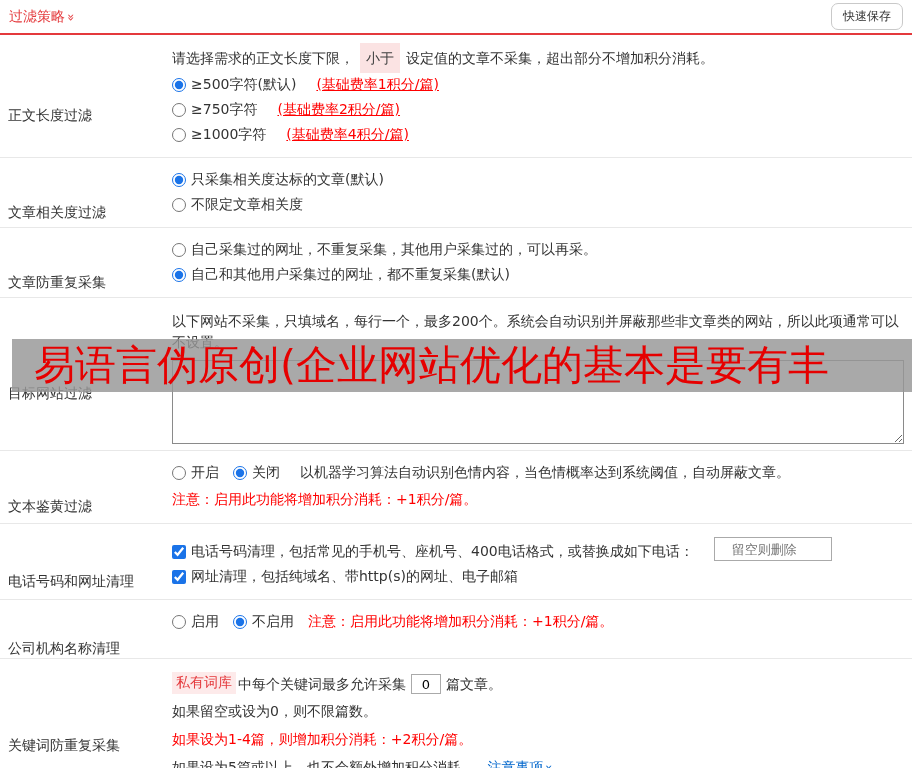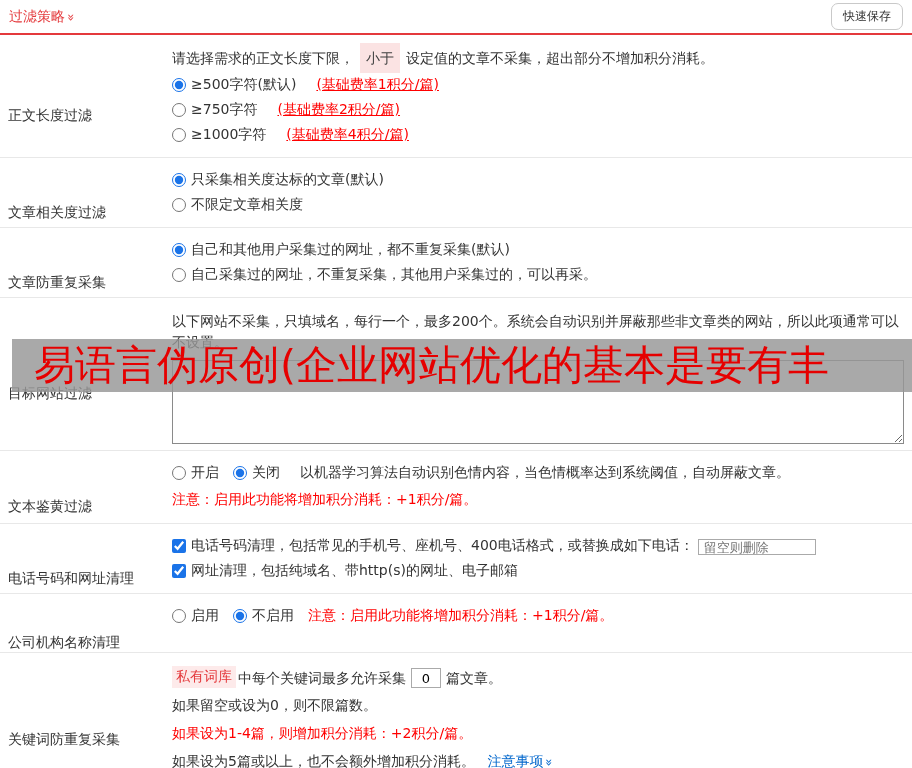--- a/index.html
+++ b/index.html
@@ -129,14 +129,14 @@
   <div class="row-content">
     <div class="line">
       <label class="opt">
+        <input type="radio" name="dup" style="">
+        <span>自己采集过的网址，不重复采集，其他用户采集过的，可以再采。</span>
+      </label>
+    </div>
+    <div class="line">
+      <label class="opt">
         <input type="radio" name="dup" checked="" style="">
         <span>自己和其他用户采集过的网址，都不重复采集(默认)</span>
-      </label>
-    </div>
-    <div class="line">
-      <label class="opt">
-        <input type="radio" name="dup" style="">
-        <span>自己采集过的网址，不重复采集，其他用户采集过的，可以再采。</span>
       </label>
     </div>
   </div>

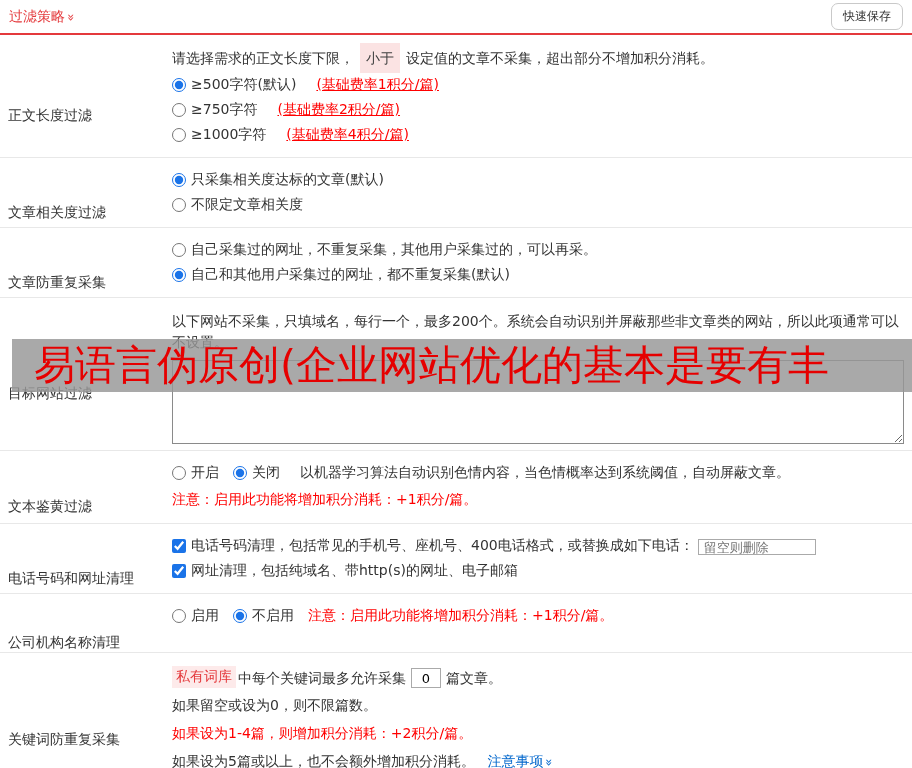--- a/index.html
+++ b/index.html
@@ -48,8 +48,8 @@
     border:1px solid #8a8a8a; resize:both; font-family:inherit; font-size:13px;
   }
   .text-input {
-    height:16px; width:118px; border:1px solid #aaa; padding:2px 5px;
-    font-family:inherit; font-size:13px; color:#333; margin-left:4px;
+    height:24px; width:118px; border:1px solid #aaa; padding:2px 17px;
+    font-family:inherit; font-size:13px; color:#333; margin-left:20px;
   }
   .num-input {
     height:20px; width:30px; border:1px solid #aaa; text-align:center;

